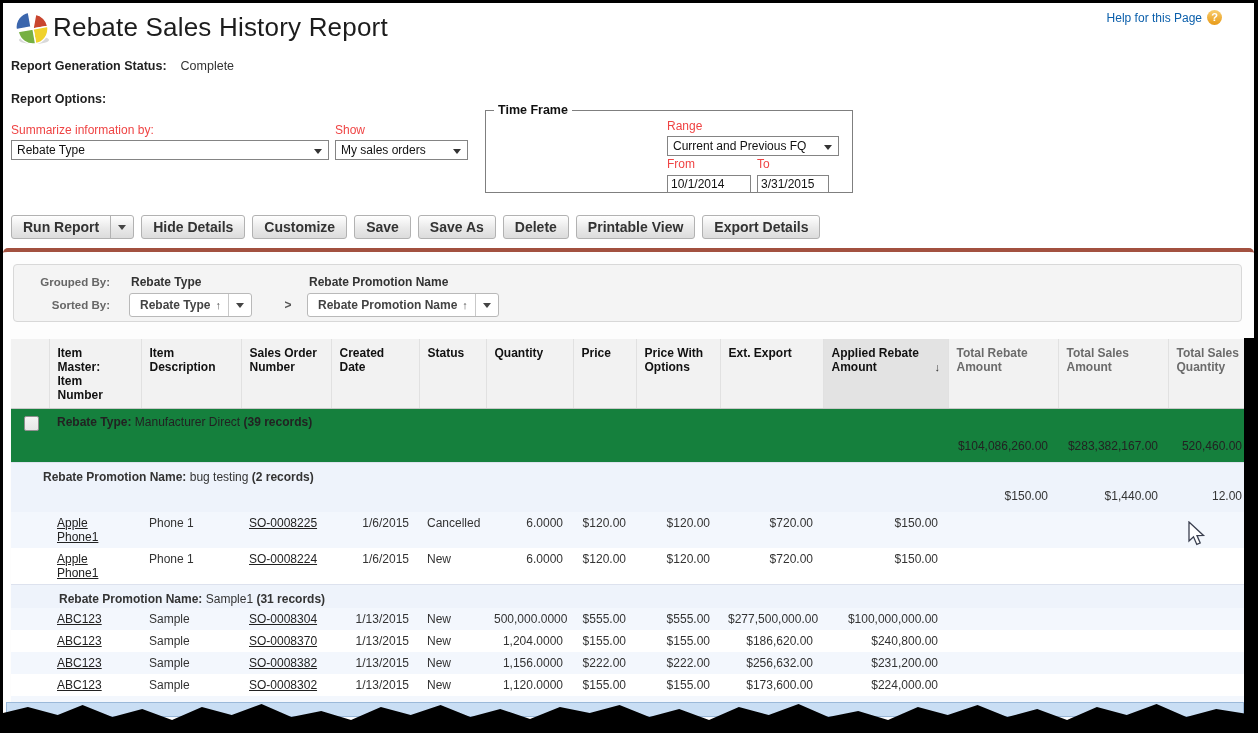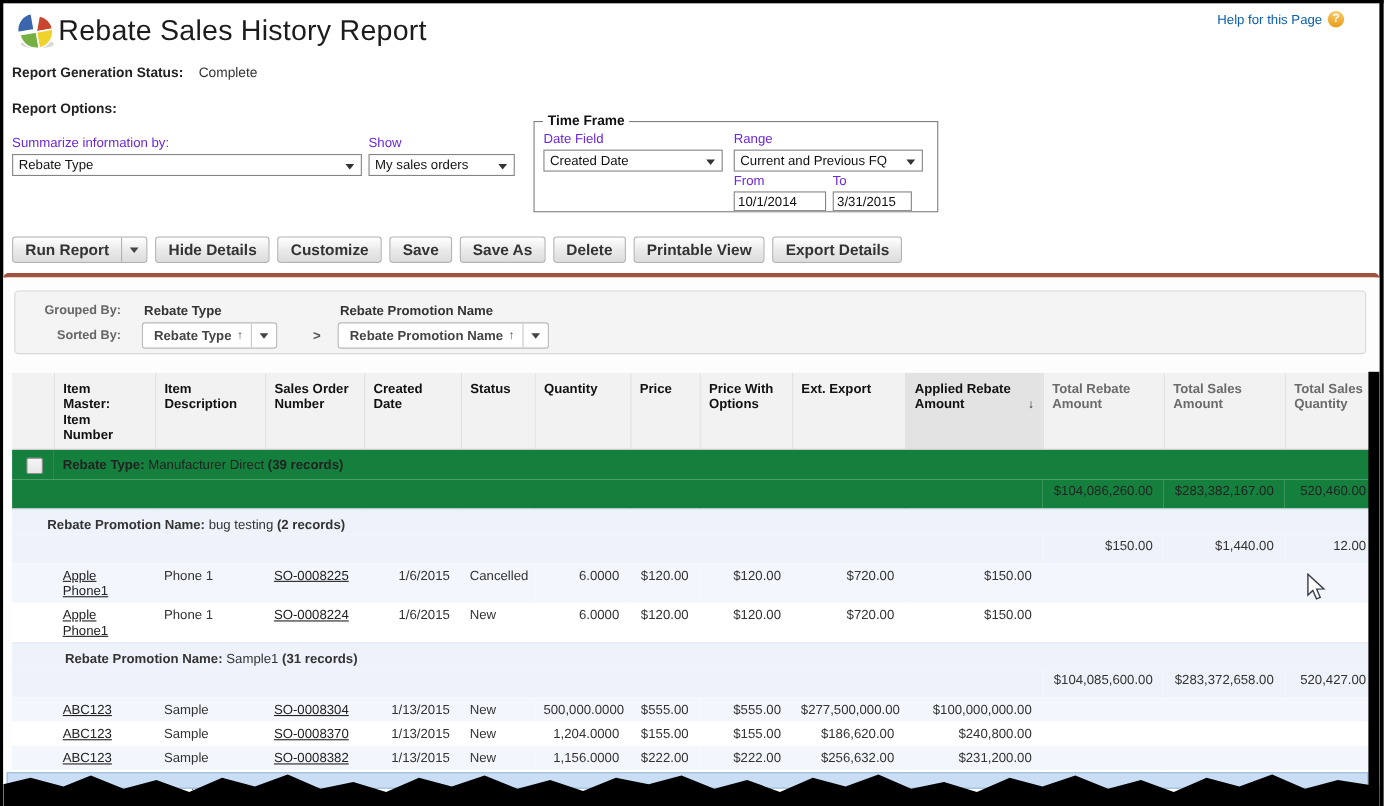--- a/index.html
+++ b/index.html
@@ -22,7 +22,7 @@
   .options-label{position:absolute;top:89px;left:8px;font-size:12.5px;font-weight:bold;color:#222;}
 
   
-  .fld-label{font-size:12px;color:#6d28d9;margin-bottom:3px;}
+  .fld-label{font-size:12px;color:#ef4444;margin-bottom:3px;}
   .sum-field{position:absolute;top:120px;left:8px;}
   .show-field{position:absolute;top:120px;left:332px;}
   .sel{position:relative;background:#fff;border:1px solid #848484;height:20px;line-height:18px;

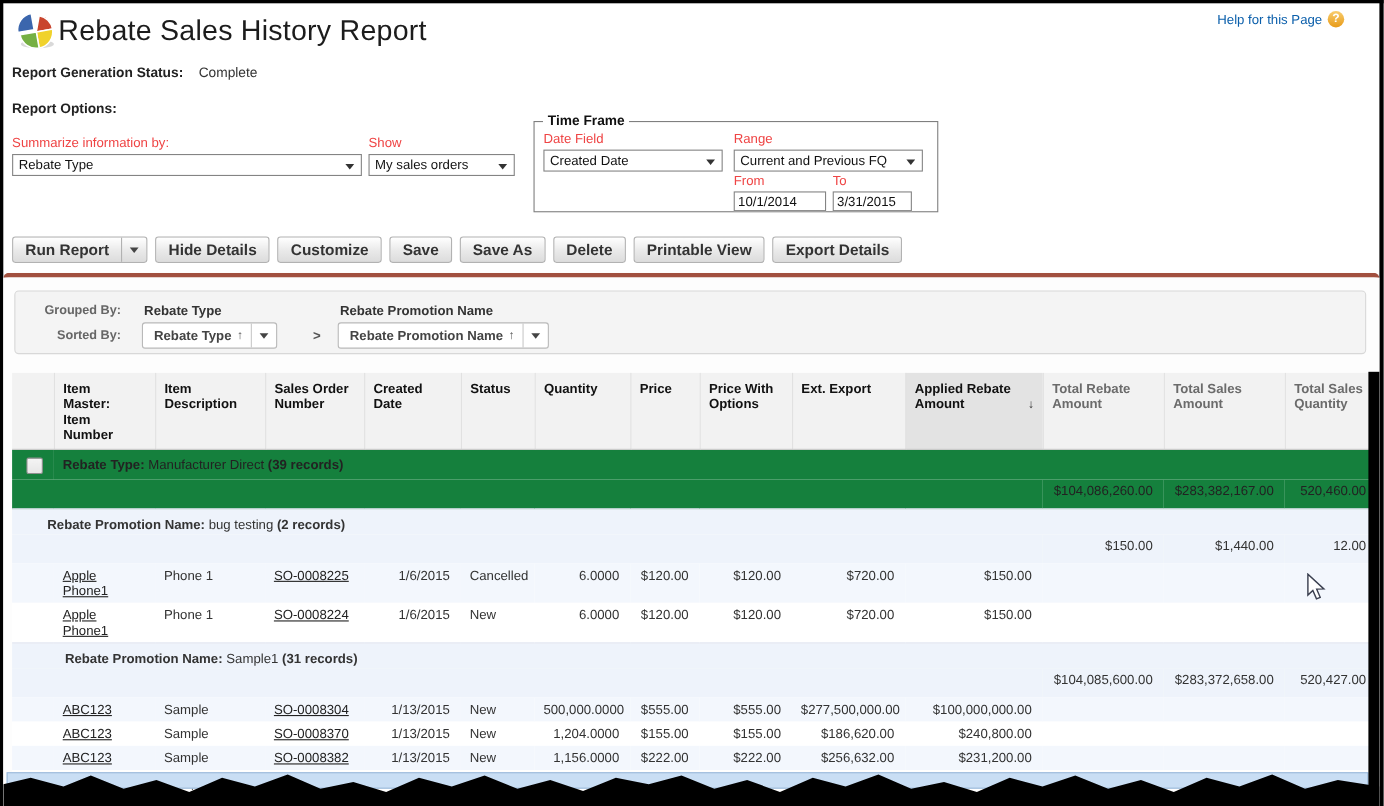--- a/index.html
+++ b/index.html
@@ -145,13 +145,6 @@
   <fieldset class="tf-fieldset">
     <legend>Time Frame</legend>
     <div class="tf-grid">
-      <div class="tf-datefield">
-        <div class="fld-label">Date Field</div>
-        <div class="sel" style="width:163px;">
-          <span>Created Date</span>
-          <span class="caret-dn"></span>
-        </div>
-      </div>
       <div class="tf-range">
         <div class="fld-label">Range</div>
         <div class="sel" style="width:172px;">

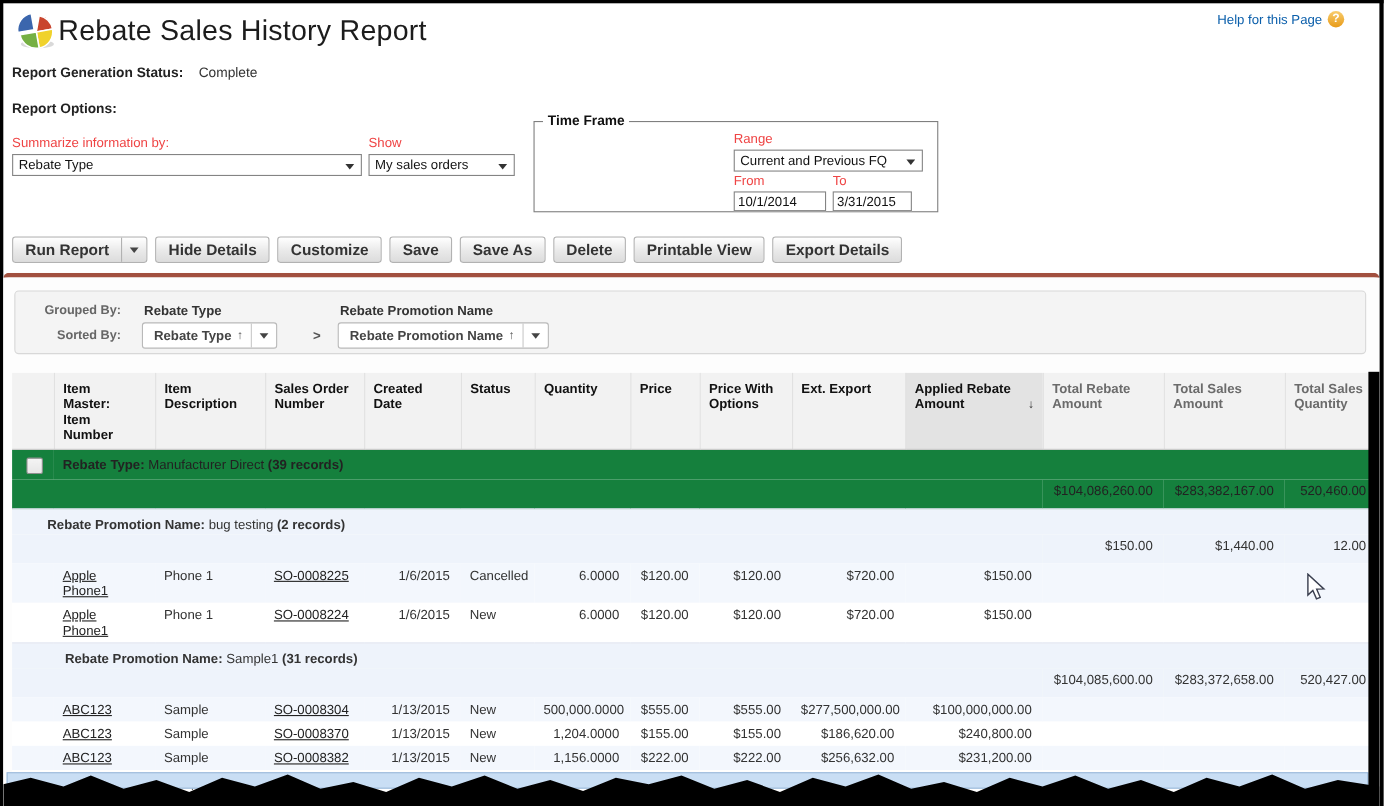--- a/index.html
+++ b/index.html
@@ -310,12 +310,6 @@
           <tr class="g2 lblr">
             <td colspan="14" style="padding-left:48px;"><span class="grp-b">Rebate Promotion Name: </span><span>Sample1 </span><span class="grp-b">(31 records)</span></td>
           </tr>
-          <tr class="g2 totr">
-            <td colspan="11" class="sp"></td>
-            <td>$104,085,600.00</td>
-            <td>$283,372,658.00</td>
-            <td>520,427.00</td>
-          </tr>
           <tr class="d alt">
             <td></td>
             <td class=""><a href="#" style="display: inline-block; max-width: 54px;">ABC123</a></td>

